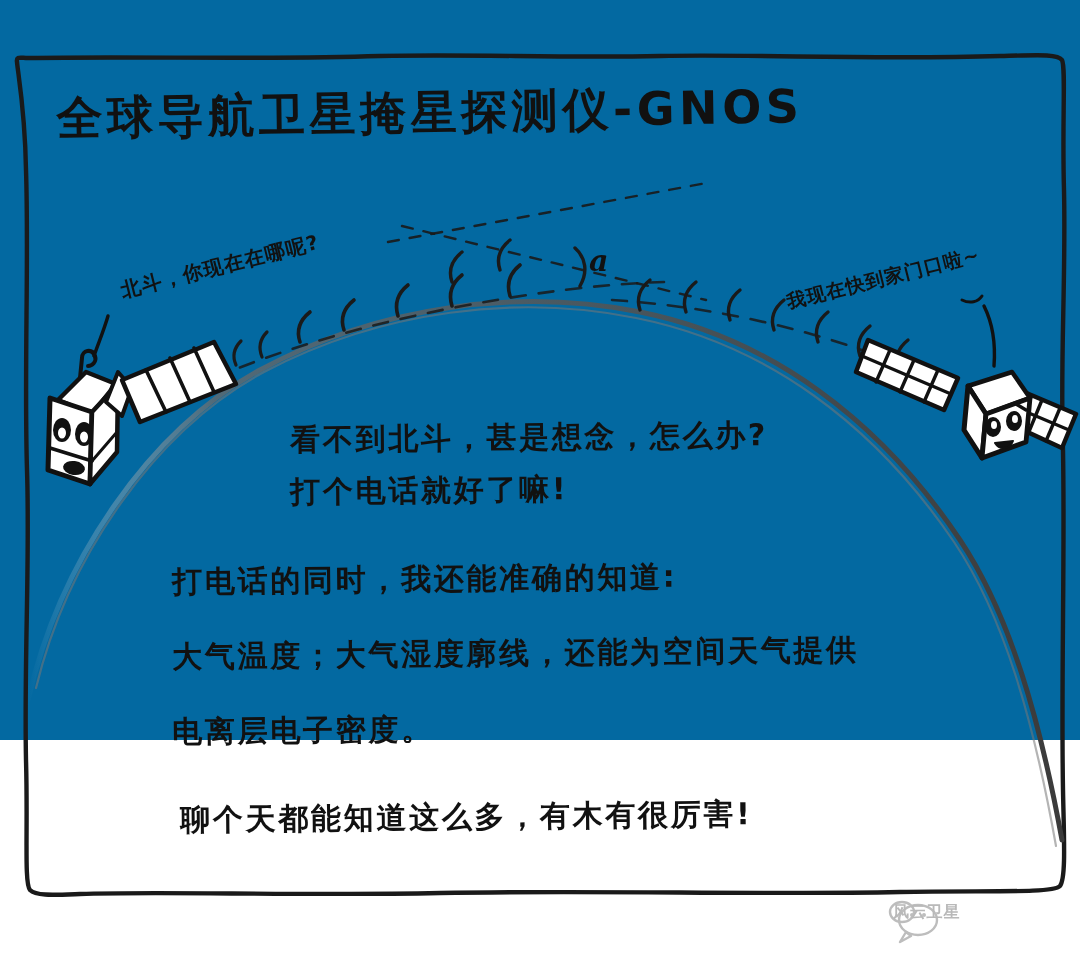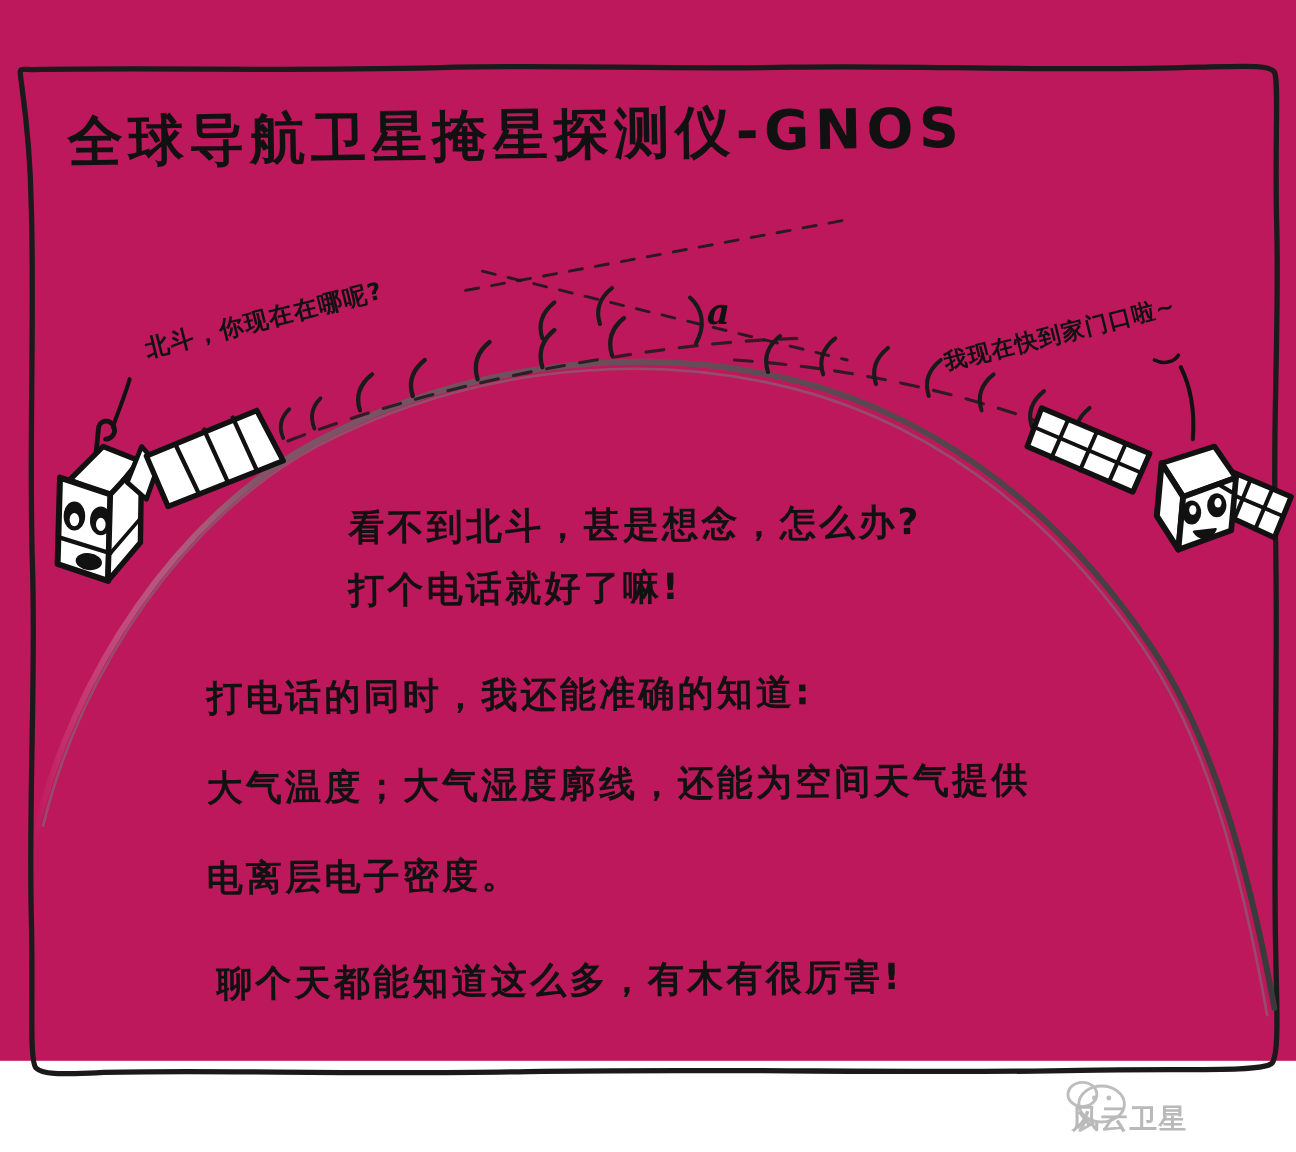--- a/index.html
+++ b/index.html
@@ -16,8 +16,8 @@
   #stage {
     position: relative;
     width: 1080px;
-    height: 884px;
-    background: #be185d;
+    height: 740px;
+    background: #0369a1;
   }
   #art {
     position: absolute;

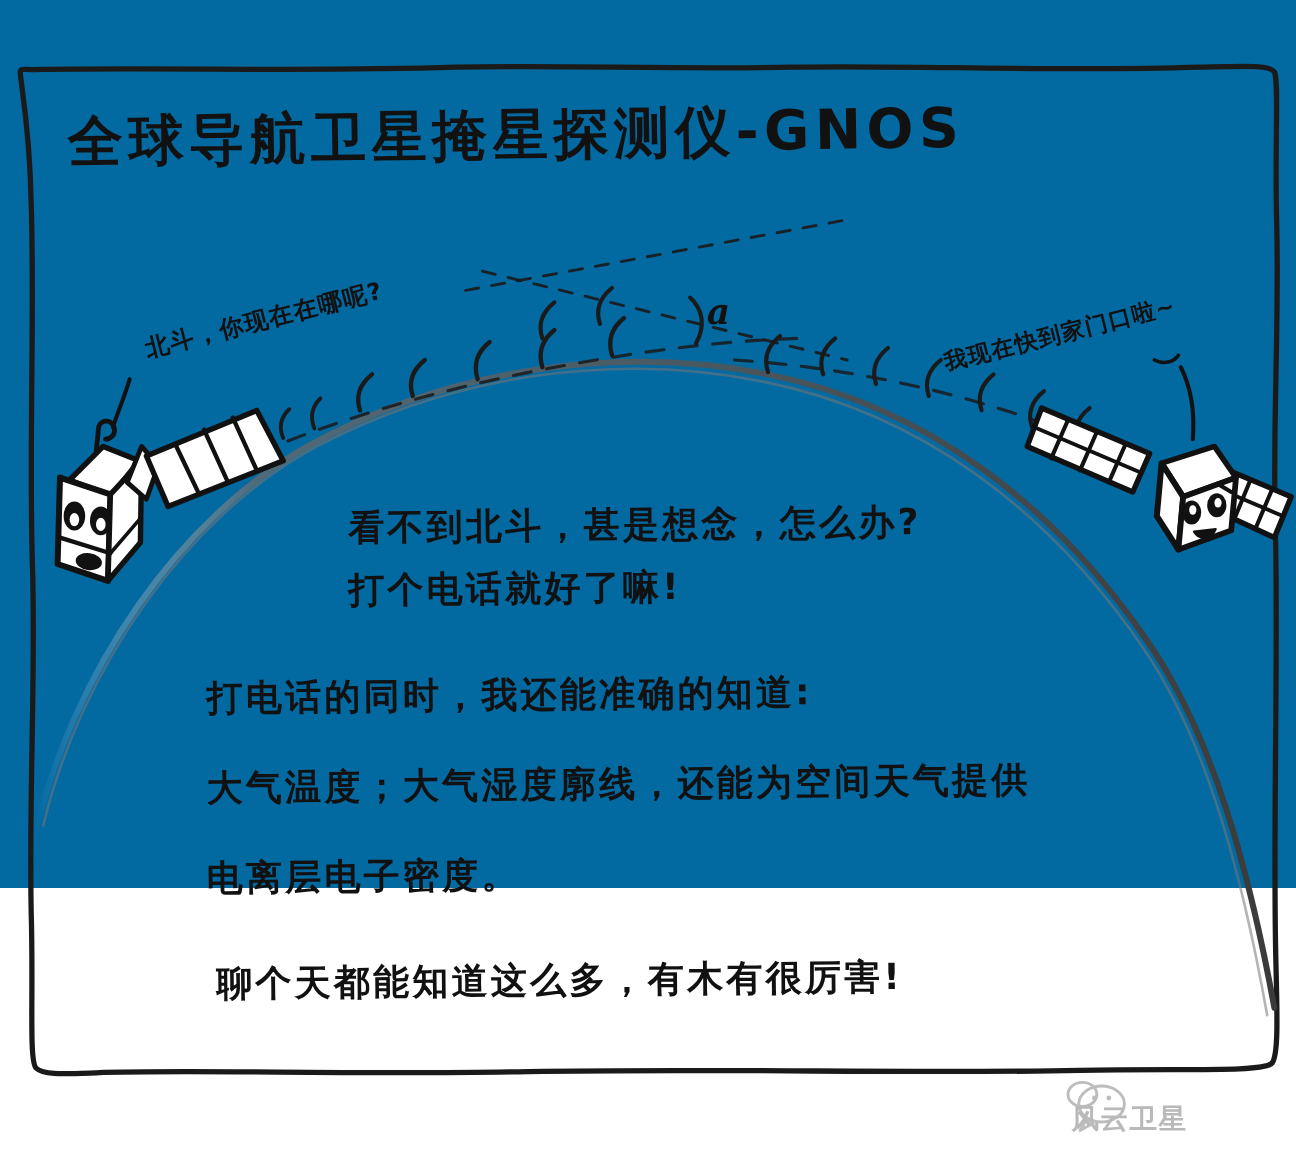--- a/index.html
+++ b/index.html
@@ -88,12 +88,11 @@
     gap: 7px;
   }
   #watermark .wm-text {
-    font-size: 23px;
+    font-size: 16px;
     color: #b9b9b9;
     font-weight: 600;
     letter-spacing: 0.05em;
     font-family: "DejaVu Sans", "Liberation Sans", sans-serif;
-    margin-top: 15px;
   }
 </style>
 </head>

